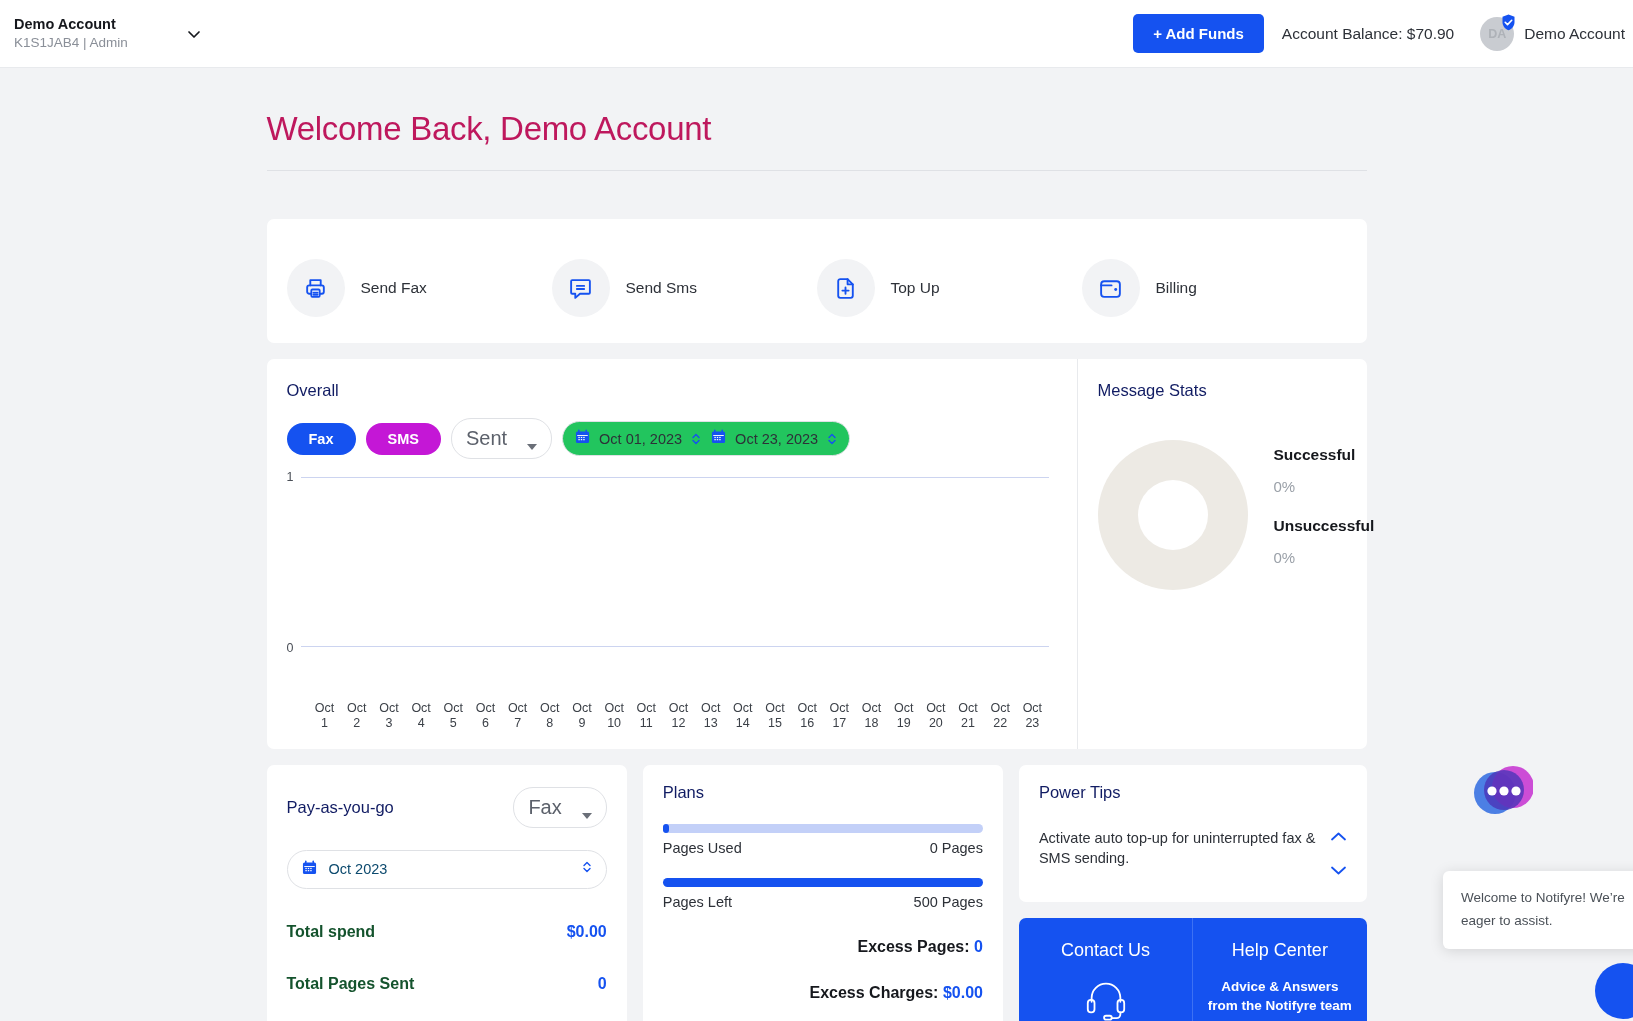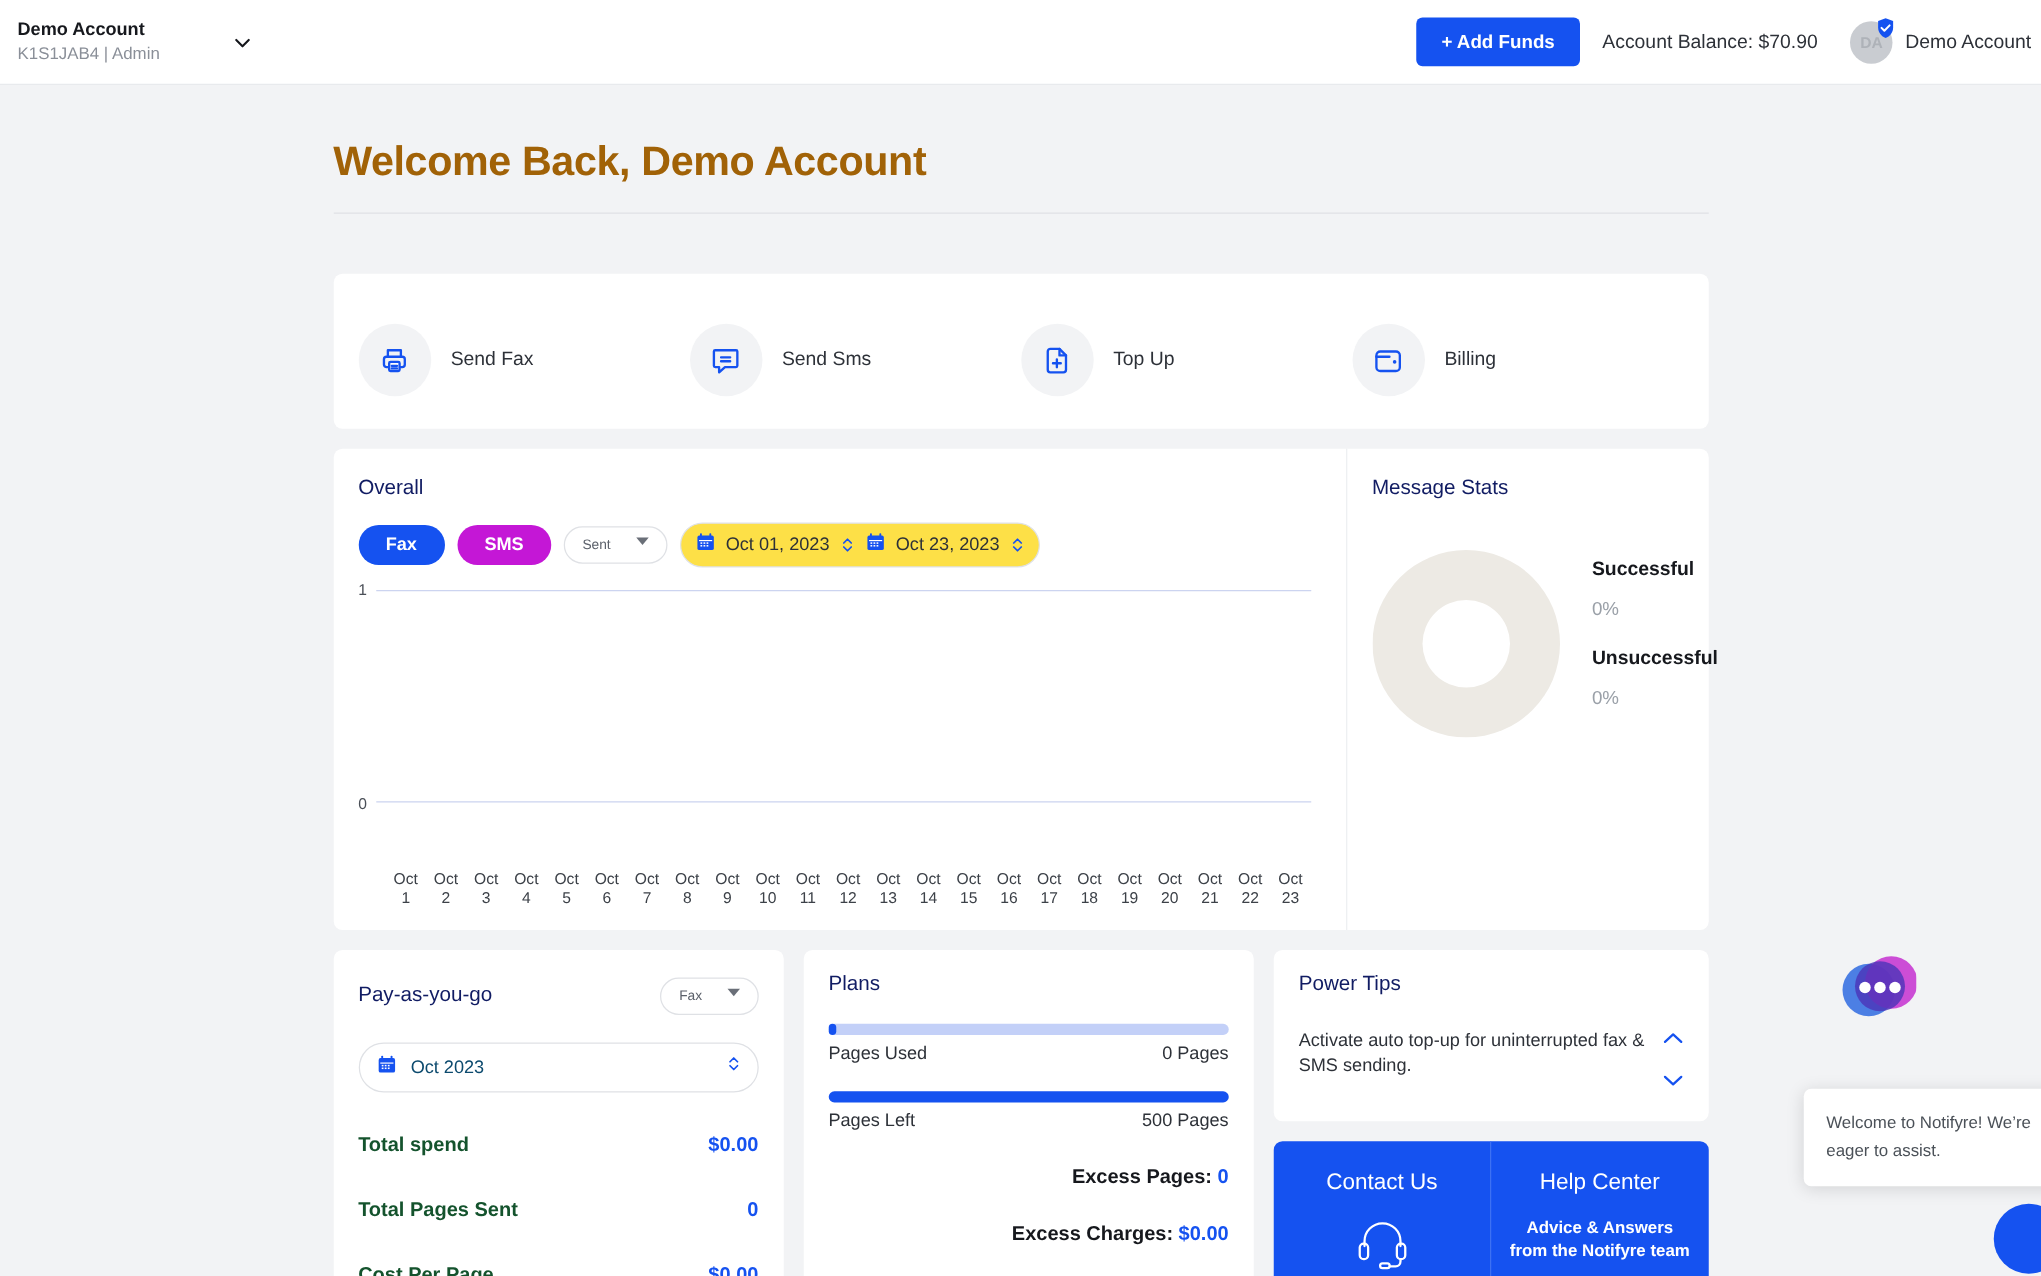--- a/index.html
+++ b/index.html
@@ -52,7 +52,7 @@
   .page { padding: 0 0 0 0; }
   .content { width: 1100px; margin: 0 auto; padding-top: 24px; }
   .welcome {
-    font-size: 33px; font-weight: bold; color: #a16207;
+    font-size: 33px; font-weight: normal; color: #be185d;
     letter-spacing: -0.3px; padding: 18px 0 22px 0;
   }
   .hr { height: 1px; background: #dfe1e5; margin-bottom: 48px; }

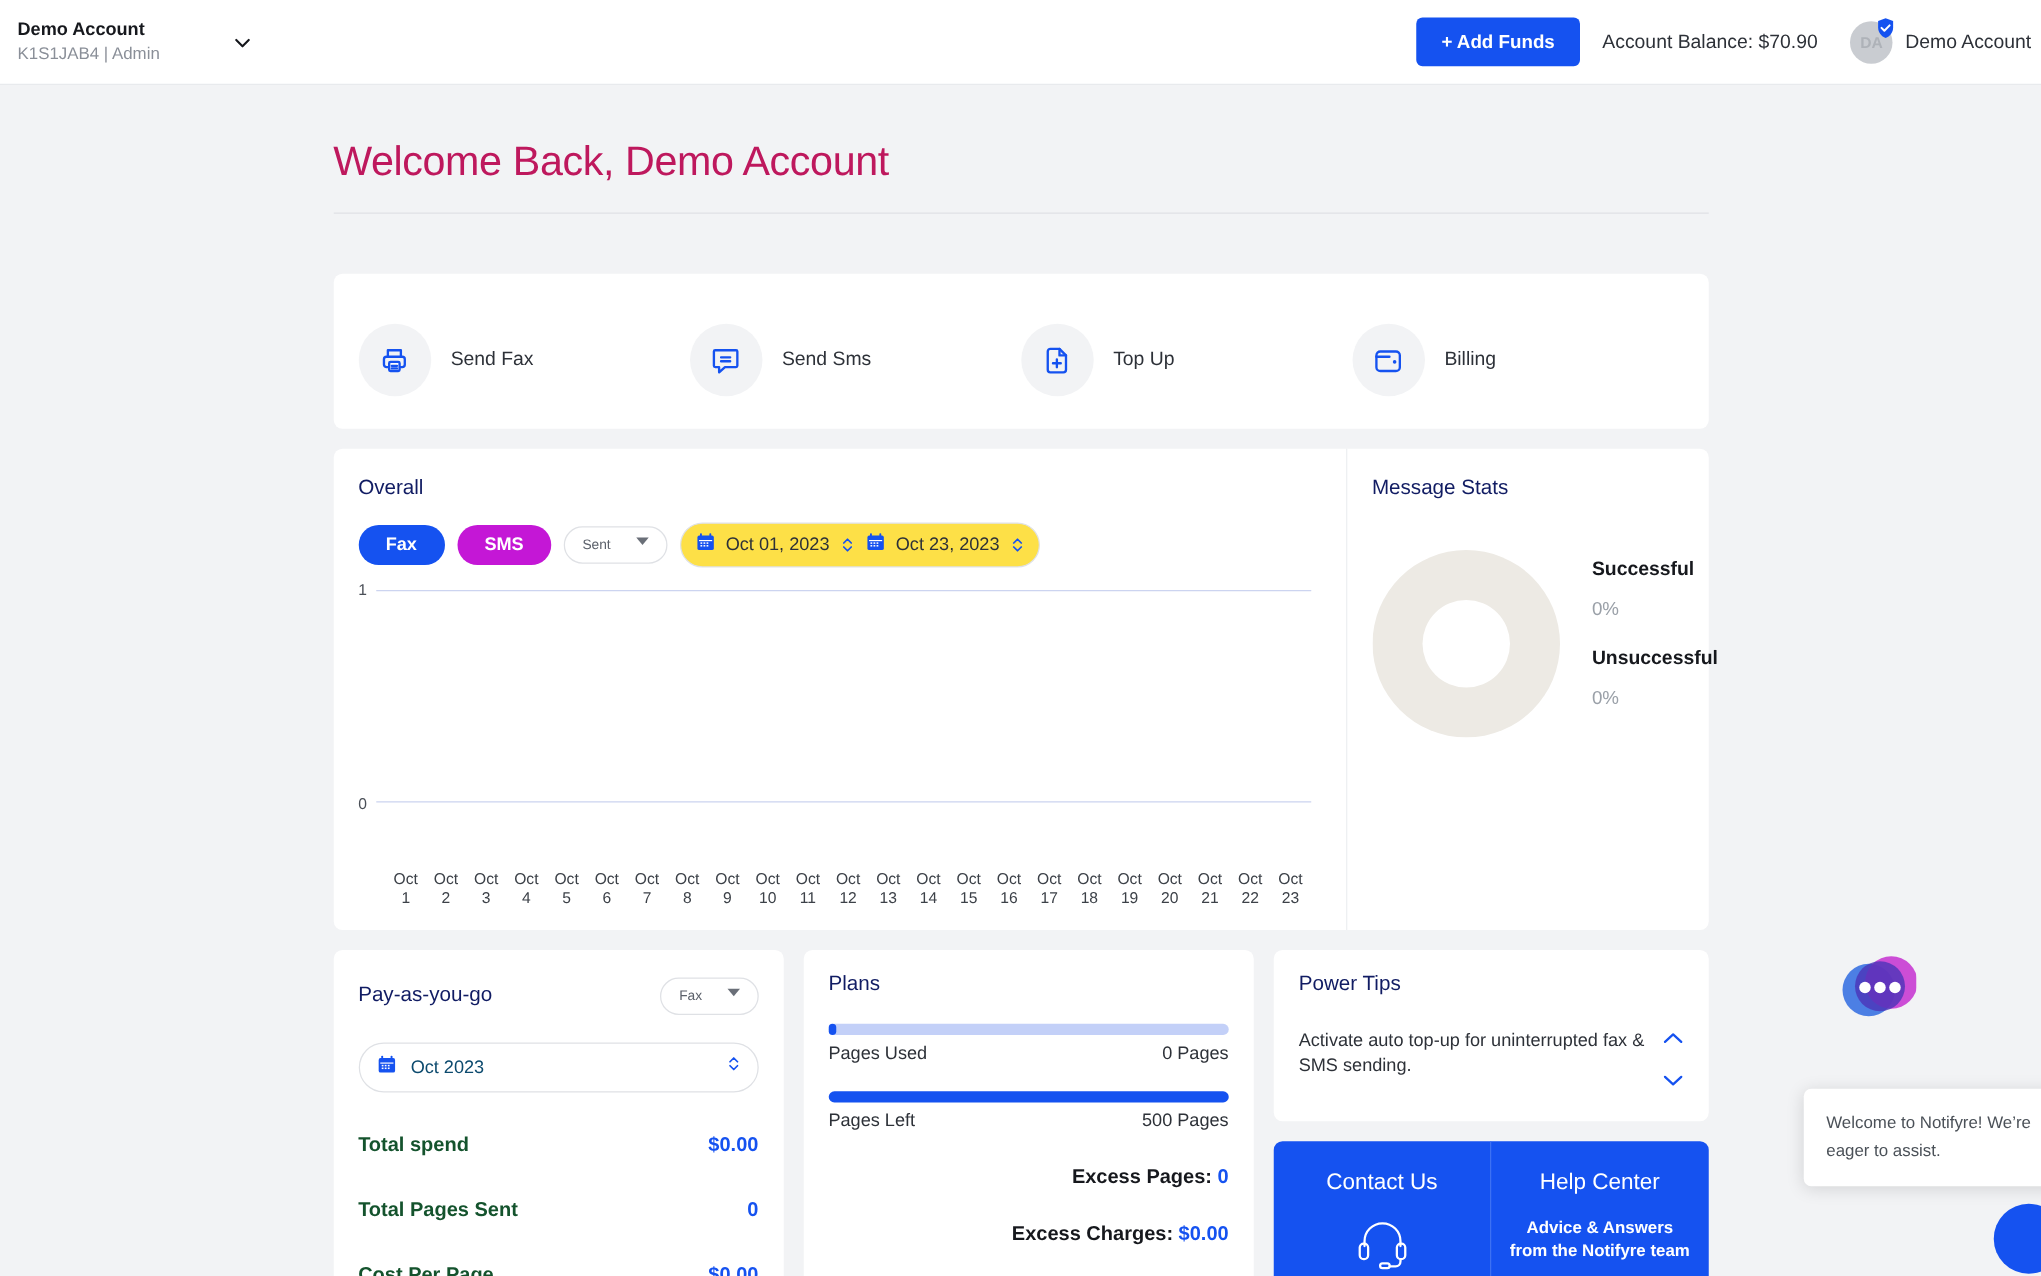--- a/index.html
+++ b/index.html
@@ -83,8 +83,8 @@
   .pill.sms { background: #c417d6; }
   .select {
     border: 1px solid #dfe1e5; border-radius: 20px; background: #fff;
-    font-size: 11px; color: #5c616b; padding: 8px 14px;
-    display: flex; align-items: flex-start; gap: 20px; cursor: pointer;
+    font-size: 20px; color: #5c616b; padding: 8px 14px;
+    display: flex; align-items: flex-end; gap: 20px; cursor: pointer;
   }
   .caret { width: 0; height: 0; border-left: 5px solid transparent;
            border-right: 5px solid transparent; border-top: 6px solid #6a6f78; }

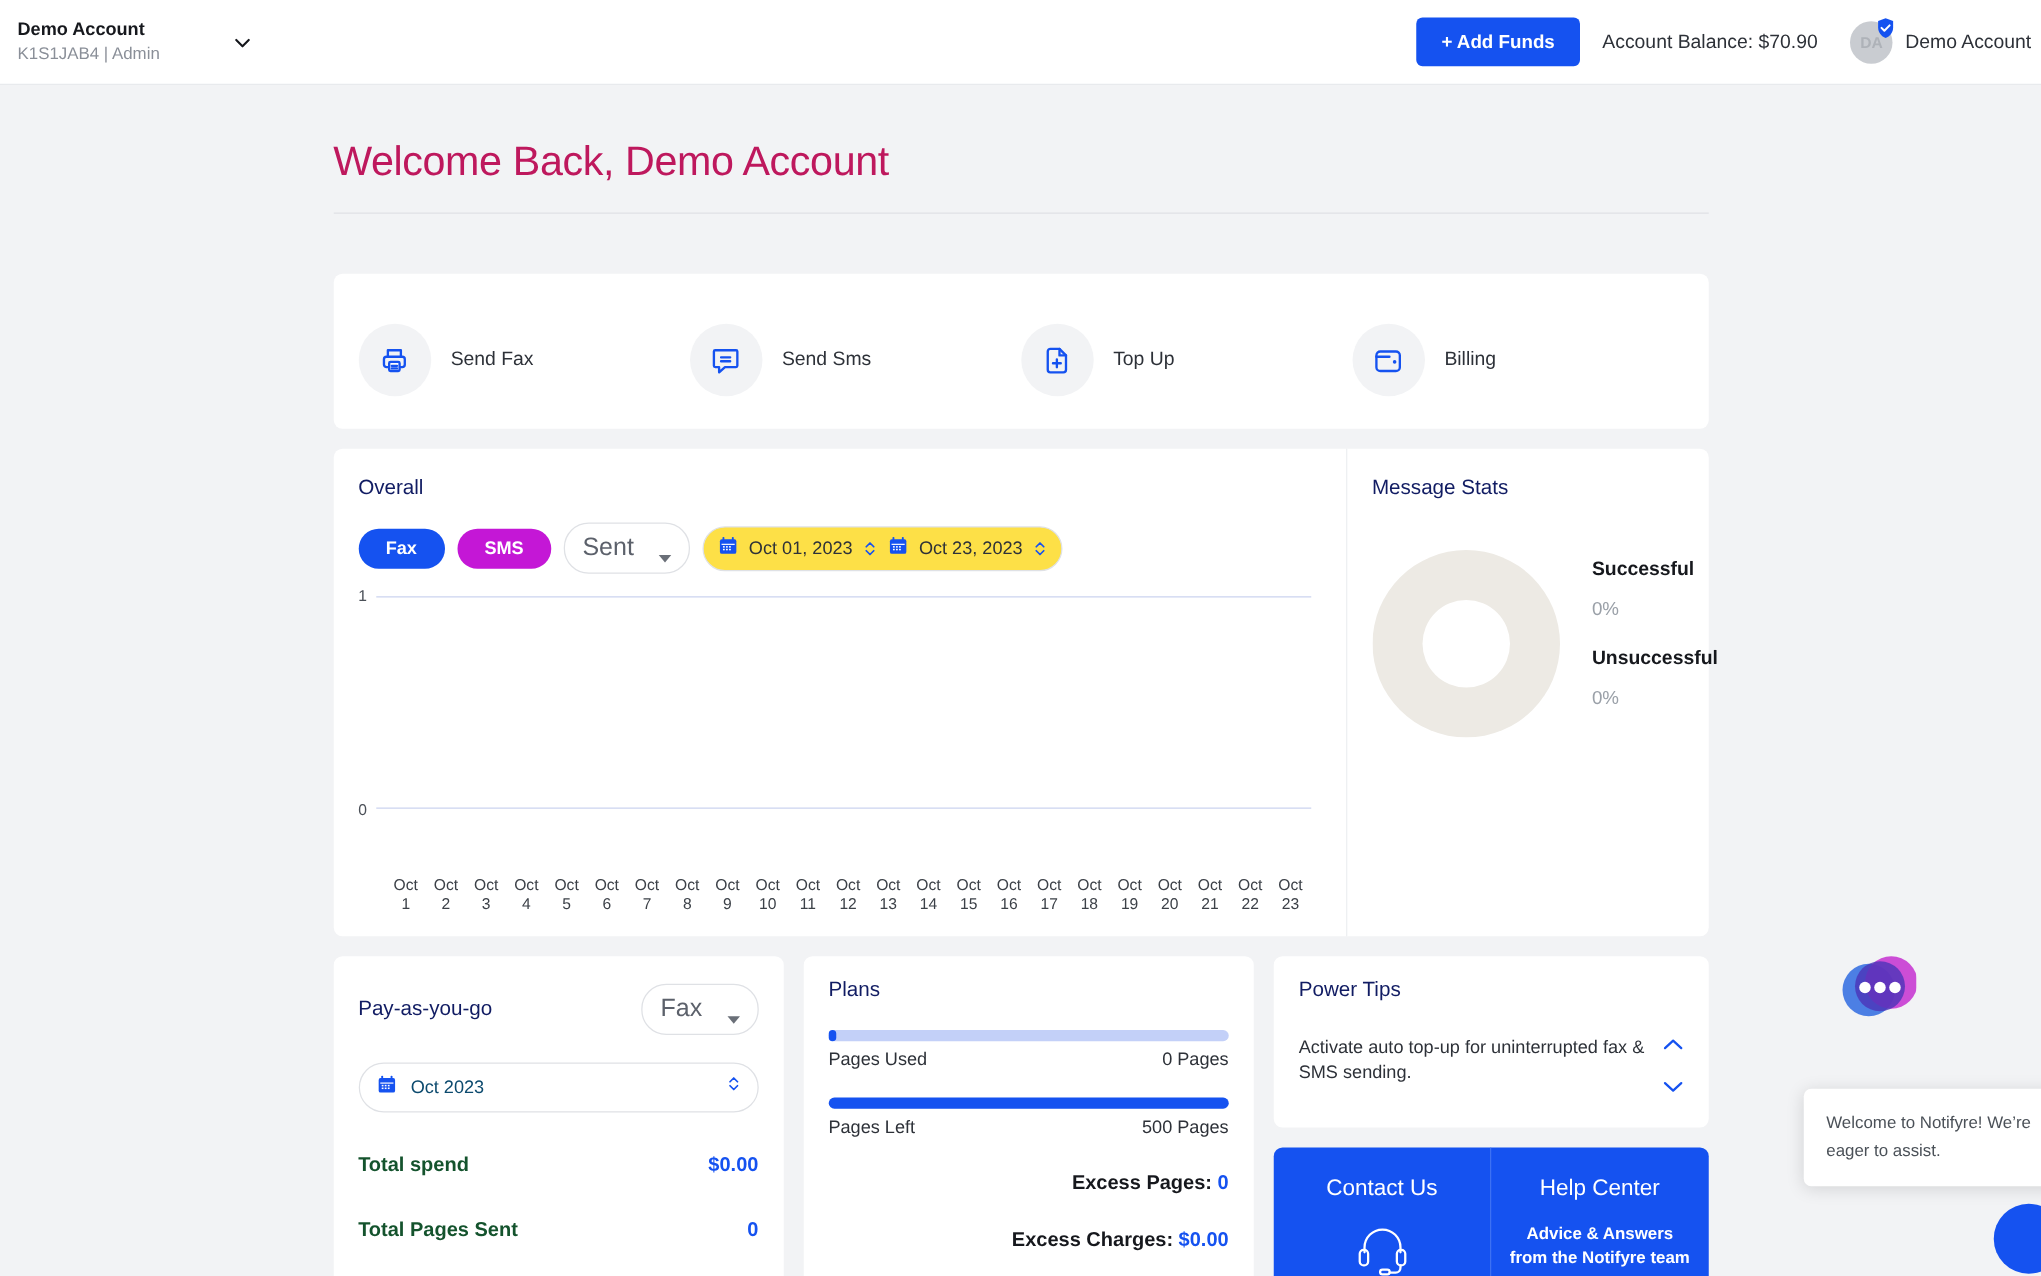--- a/index.html
+++ b/index.html
@@ -89,7 +89,7 @@
   .caret { width: 0; height: 0; border-left: 5px solid transparent;
            border-right: 5px solid transparent; border-top: 6px solid #6a6f78; }
   .daterange {
-    border: 1px solid #dfe1e5; border-radius: 20px; background: #fde047;
+    border: 1px solid #dfe1e5; border-radius: 20px; background: #22c55e;
     display: flex; align-items: center; padding: 7px 12px; gap: 10px; cursor: pointer;
   }
   .dr-part { display: flex; align-items: center; gap: 9px; }

